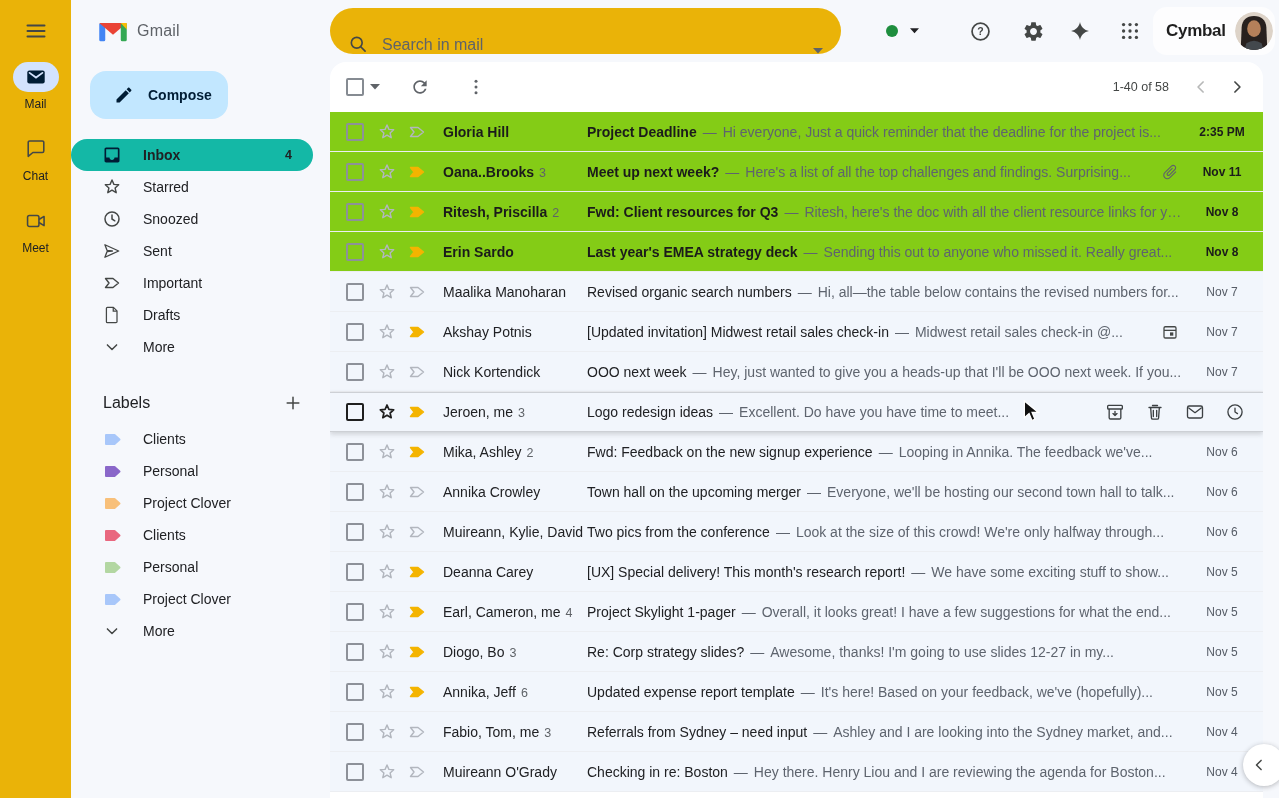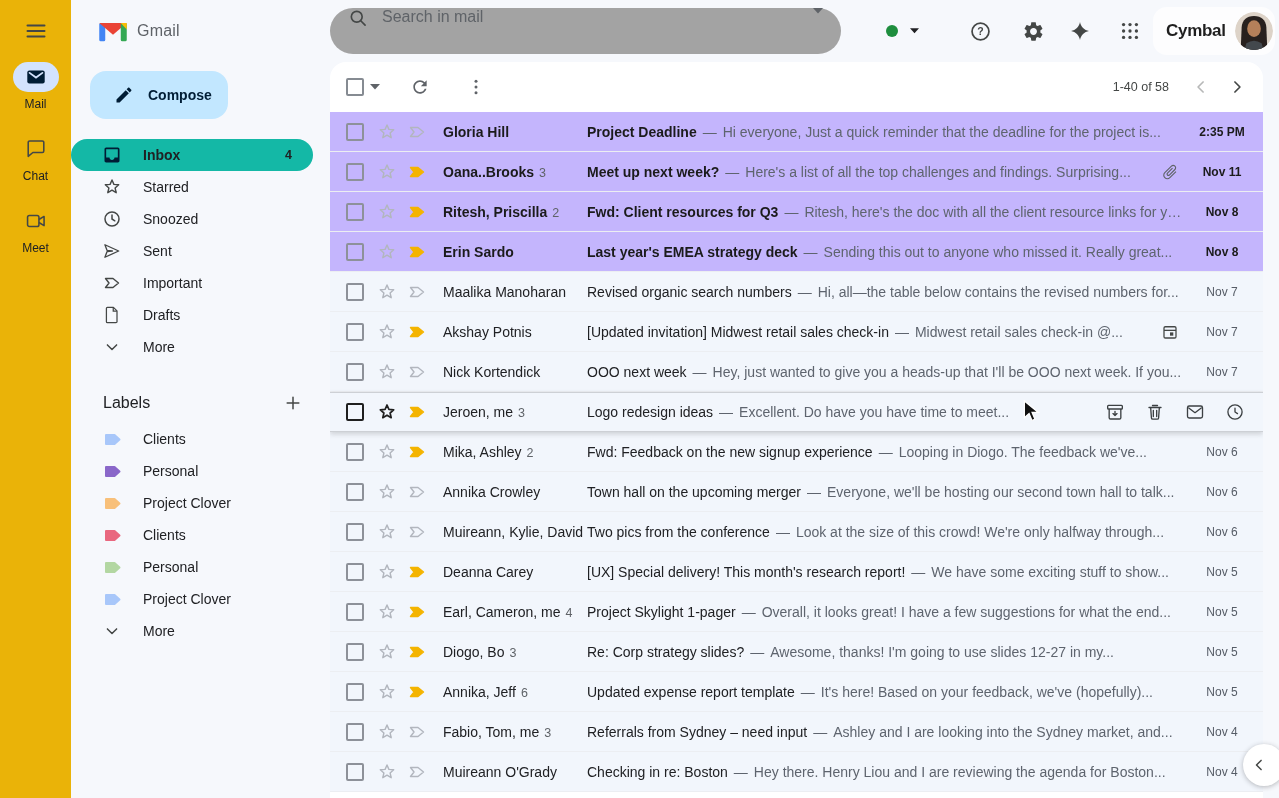--- a/index.html
+++ b/index.html
@@ -19,8 +19,8 @@
   .header{position:absolute;left:71px;top:0;right:0;height:62px}
   .logo{position:absolute;left:27px;top:0;height:62px;display:flex;align-items:center;gap:9px}
   .logo-text{font-size:16px;color:#5f6368;letter-spacing:.2px}
-  .search{position:absolute;left:259px;top:8px;width:511px;height:46px;background:#a3a3a3;
-    border-radius:23px;display:flex;align-items:flex-start;padding:0 18px;gap:14px}
+  .search{position:absolute;left:259px;top:8px;width:511px;height:46px;background:#eab308;
+    border-radius:23px;display:flex;align-items:flex-end;padding:0 18px;gap:14px}
   .search input{flex:1;border:none;background:transparent;outline:none;font-size:16px;color:#202124}
   .search input::placeholder{color:#5f6368}
   .icon-btn{position:absolute;top:11px;width:40px;height:40px;border-radius:50%;

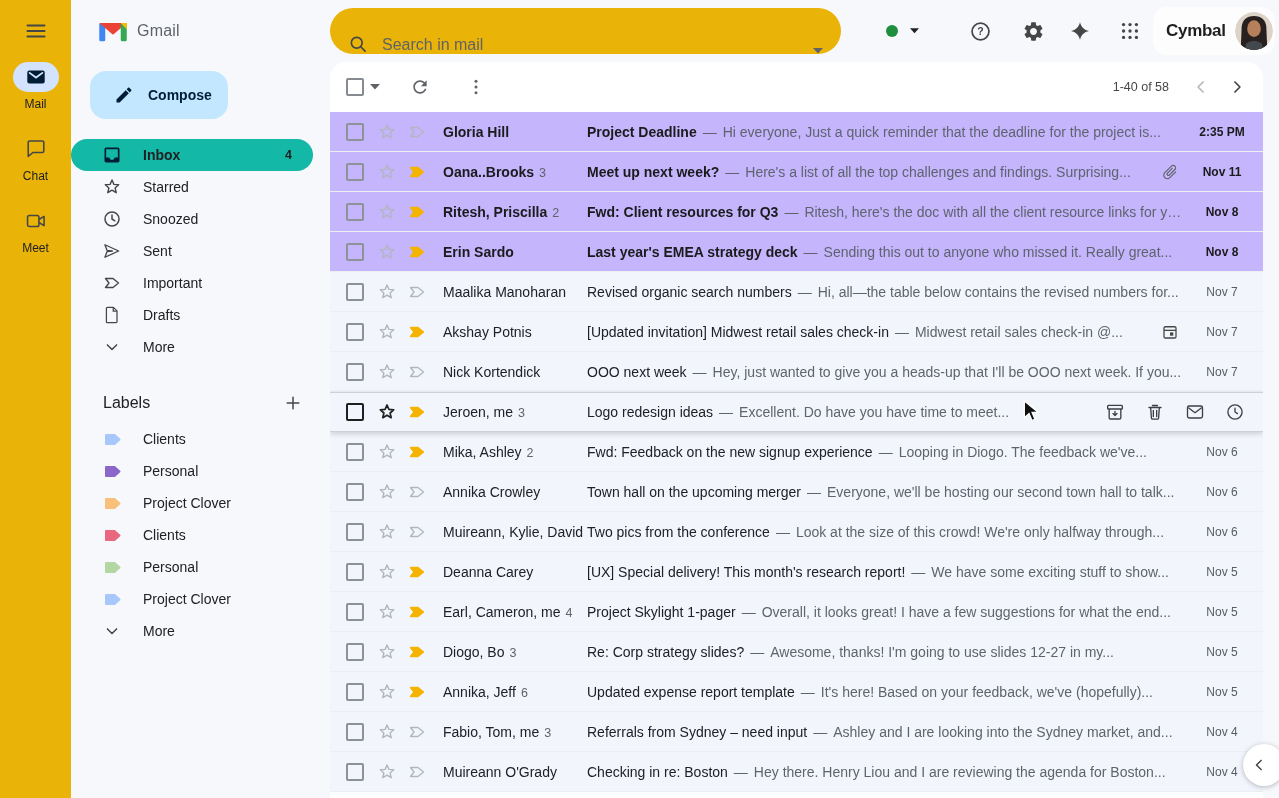--- a/index.html
+++ b/index.html
@@ -59,7 +59,7 @@
   
   .email-row{height:40px;display:flex;align-items:center;padding:0 16px;background:#f2f6fc;
     border-bottom:1px solid #eceef2;cursor:pointer;position:relative}
-  .email-row.unread{background:#c4b5fd}
+  .email-row.unread{background:#84cc16}
   .email-row.hovered{border-top:1px solid #cdd0d5;border-bottom:1px solid #cdd0d5;
     box-shadow:0 2px 5px rgba(32,33,36,.18);z-index:2}
   .row-checkbox{width:18px;height:18px;border:2px solid #8d9199;border-radius:2px;flex:none;cursor:pointer}

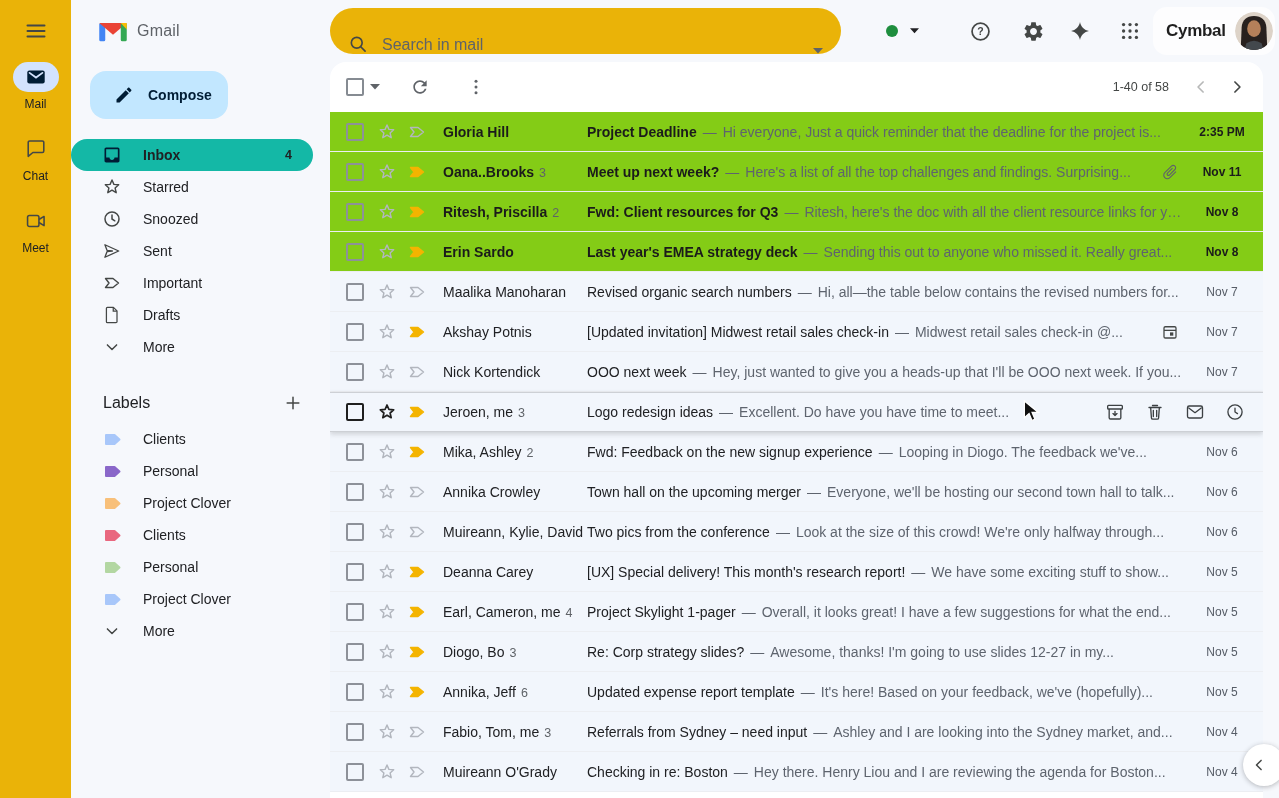--- a/index.html
+++ b/index.html
@@ -648,7 +648,7 @@
     <span class="row-text">
       <span class="row-subject">Fwd: Feedback on the new signup experience</span>
       <span class="row-sep">—</span>
-      <span class="row-snippet">Looping in Diogo. The feedback we've...</span>
+      <span class="row-snippet">Looping in Annika. The feedback we've...</span>
     </span>
     <span class="row-right">
 

